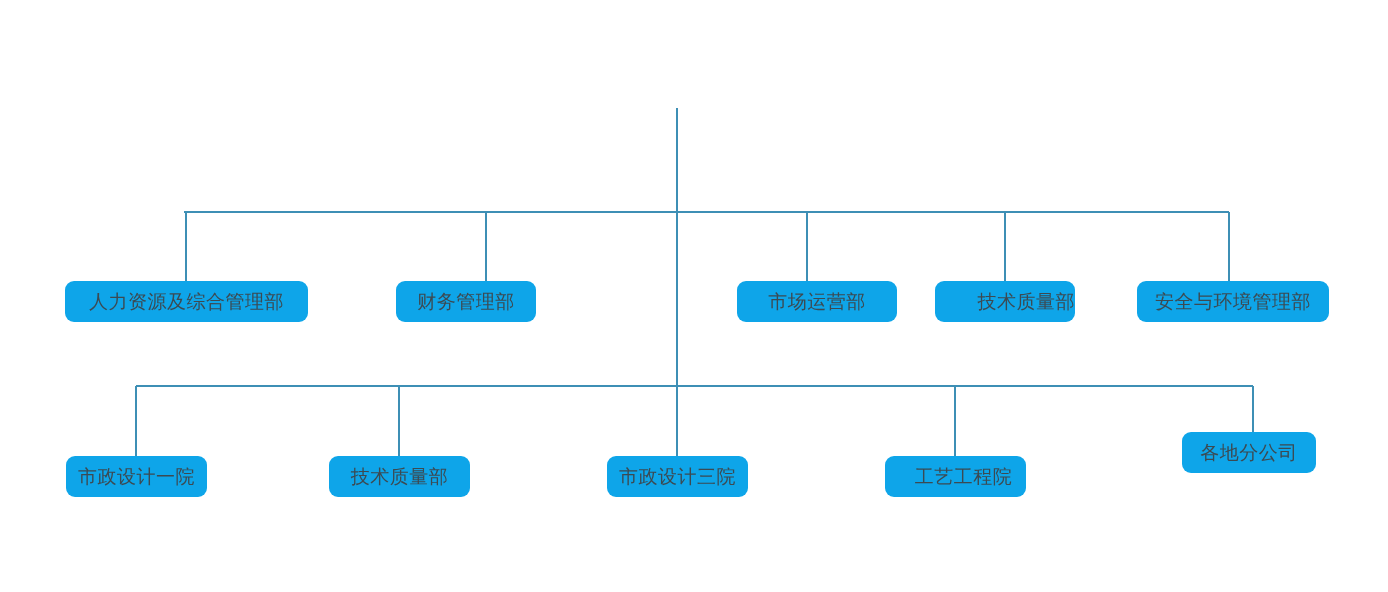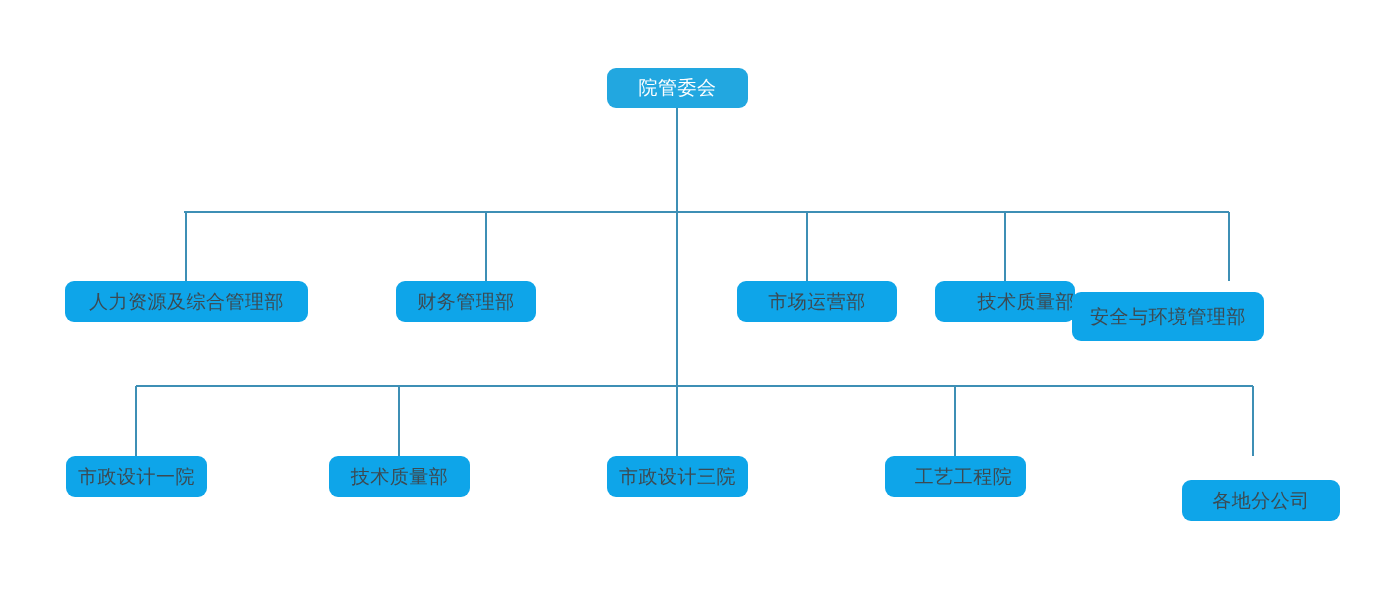--- a/index.html
+++ b/index.html
@@ -81,9 +81,6 @@
       </g>
   </svg>
 
-  <div class="node node-root" id="node-root" style="left: 607px; top: 68px; width: 141px; height: 40px;">
-    <span class="node-label">院管委会</span>
-  </div>
 
   <div id="level-0-nodes">
       <div class="node node-child" style="left: 65px; top: 281px; width: 243px; height: 41px;">

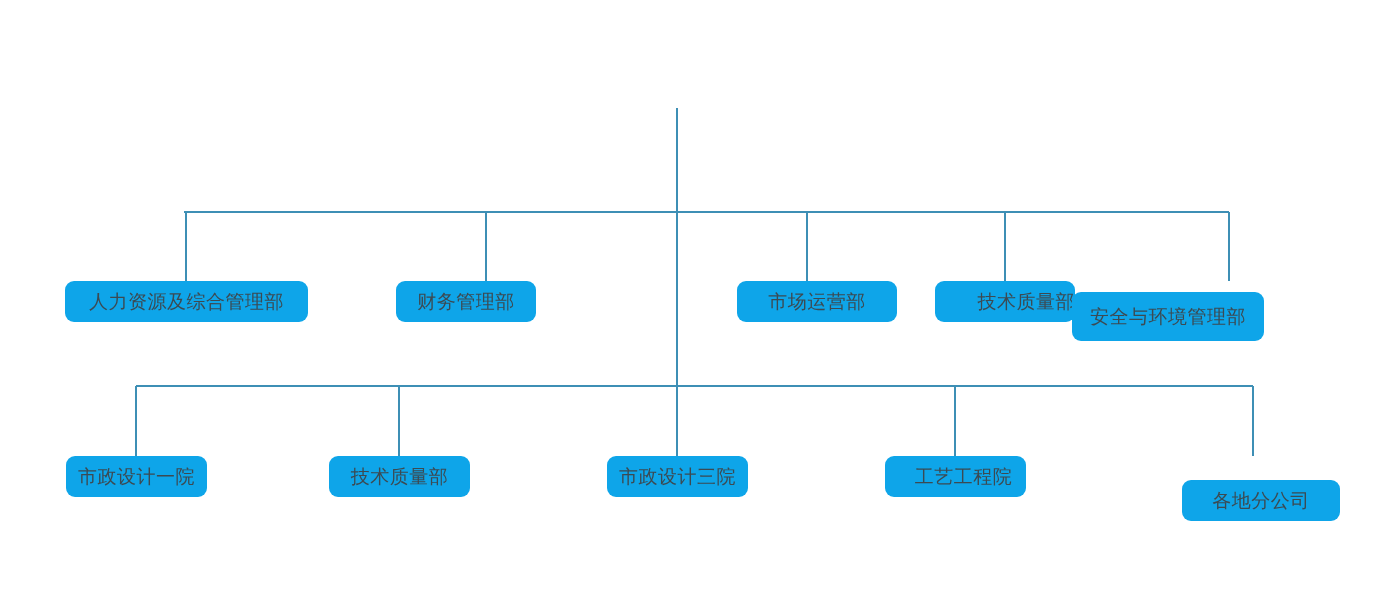--- a/index.html
+++ b/index.html
@@ -95,7 +95,7 @@
       <div class="node node-child" style="left: 935px; top: 281px; width: 140px; height: 41px; justify-content: flex-end;">
         <span class="node-label">技术质量部</span>
       </div>
-      <div class="node node-child" style="left: 1072px; top: 281px; width: 192px; height: 49px; margin-top: 11px;">
+      <div class="node node-child" style="left: 1137px; top: 281px; width: 192px; height: 41px;">
         <span class="node-label">安全与环境管理部</span>
       </div>
     </div>

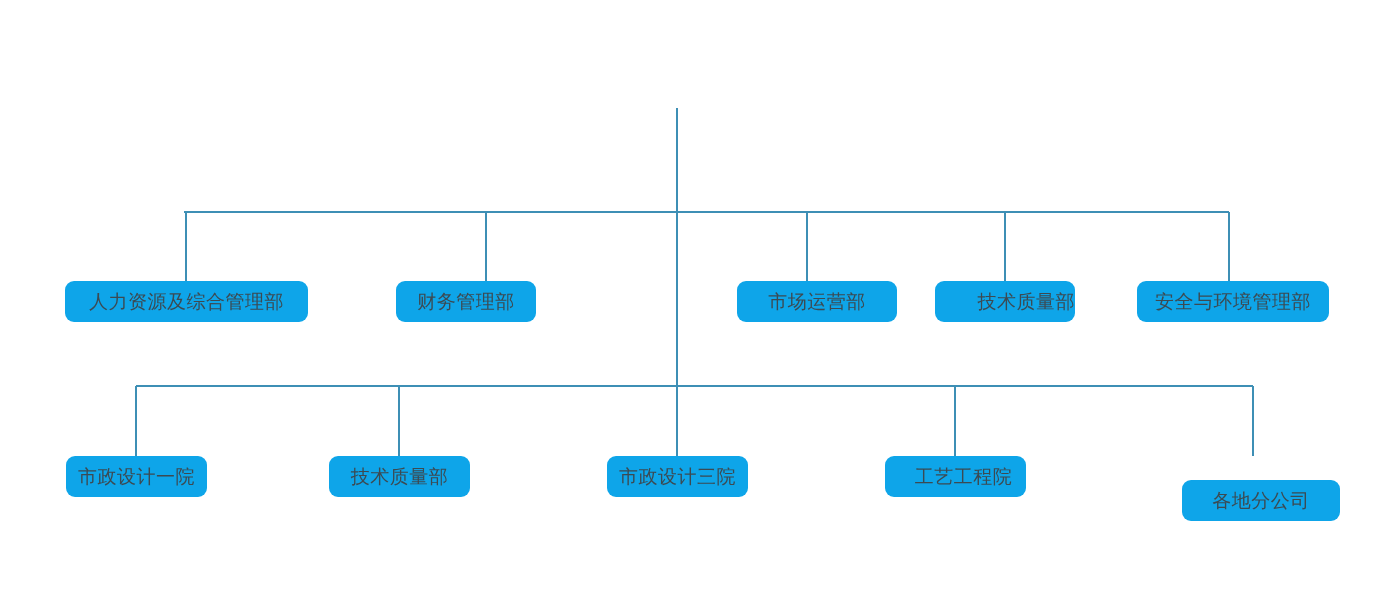--- a/index.html
+++ b/index.html
@@ -112,7 +112,7 @@
       <div class="node node-child" style="left: 885px; top: 456px; width: 141px; height: 41px; padding-left: 16px;">
         <span class="node-label">工艺工程院</span>
       </div>
-      <div class="node node-child" style="left: 1182px; top: 480px; width: 158px; height: 41px;">
+      <div class="node node-child" style="left: 1182px; top: 432px; width: 134px; height: 41px;">
         <span class="node-label">各地分公司</span>
       </div>
     </div>

